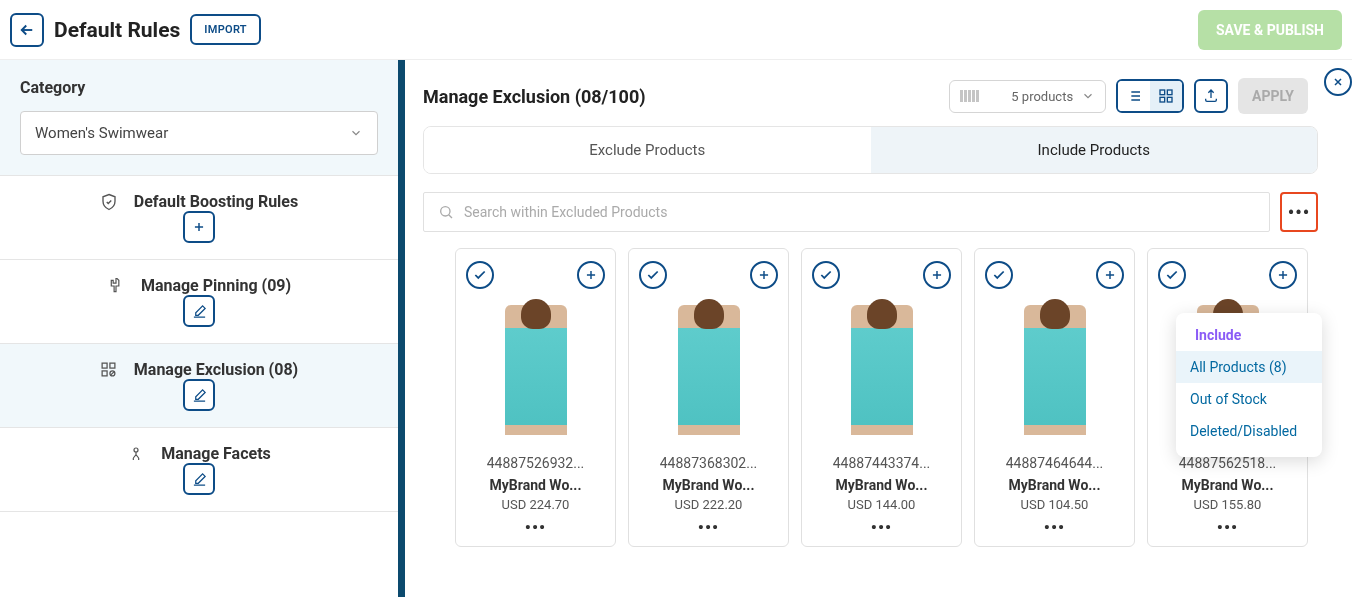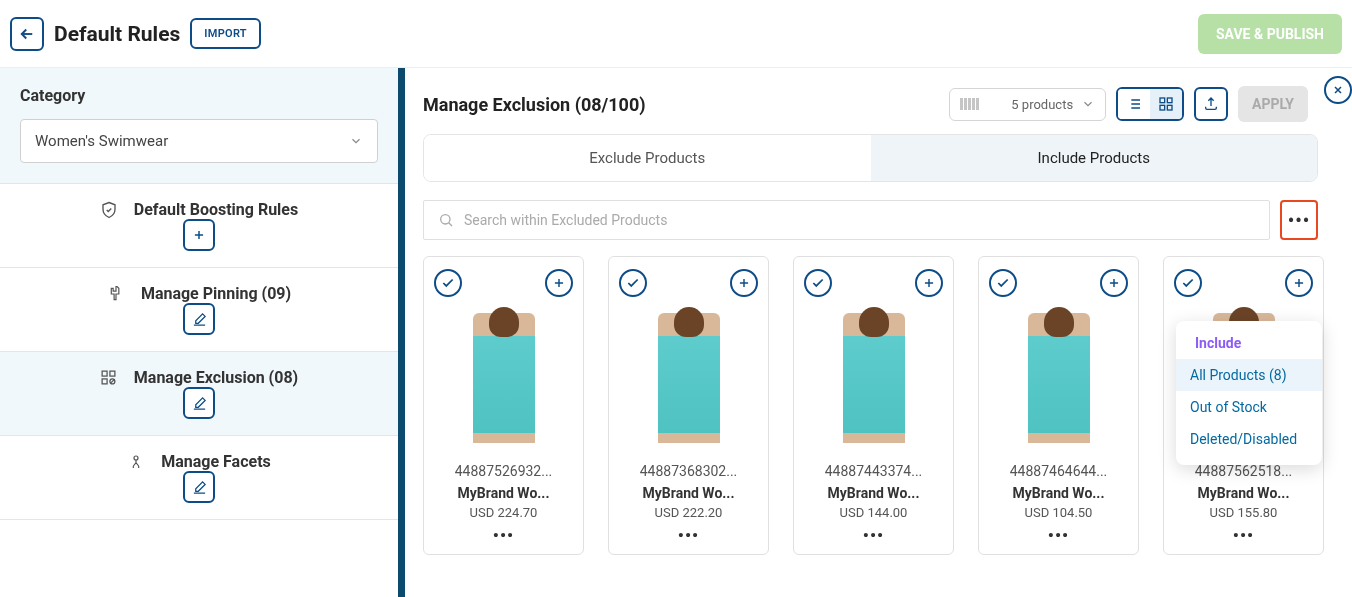--- a/index.html
+++ b/index.html
@@ -5,7 +5,7 @@
     * { margin: 0; padding: 0; box-sizing: border-box; font-family: -apple-system, BlinkMacSystemFont, 'Segoe UI', Roboto, sans-serif; }
     body { background: #fff; width: 1352px; height: 597px; overflow: hidden; position: relative; }
     
-    .top-bar { display: flex; align-items: center; justify-content: space-between; padding: 8px 10px; border-bottom: 1px solid #eee; height: 68px; }
+    .top-bar { display: flex; align-items: center; justify-content: space-between; padding: 8px 10px; border-bottom: 1px solid #eee; height: 60px; }
     .top-left { display: flex; align-items: center; gap: 10px; }
     .back-btn { width: 34px; height: 34px; border: 2px solid #0d4c87; border-radius: 6px; background: #fff; display: flex; align-items: center; justify-content: center; cursor: pointer; }
     .page-title { font-size: 21px; font-weight: 700; color: #222; }

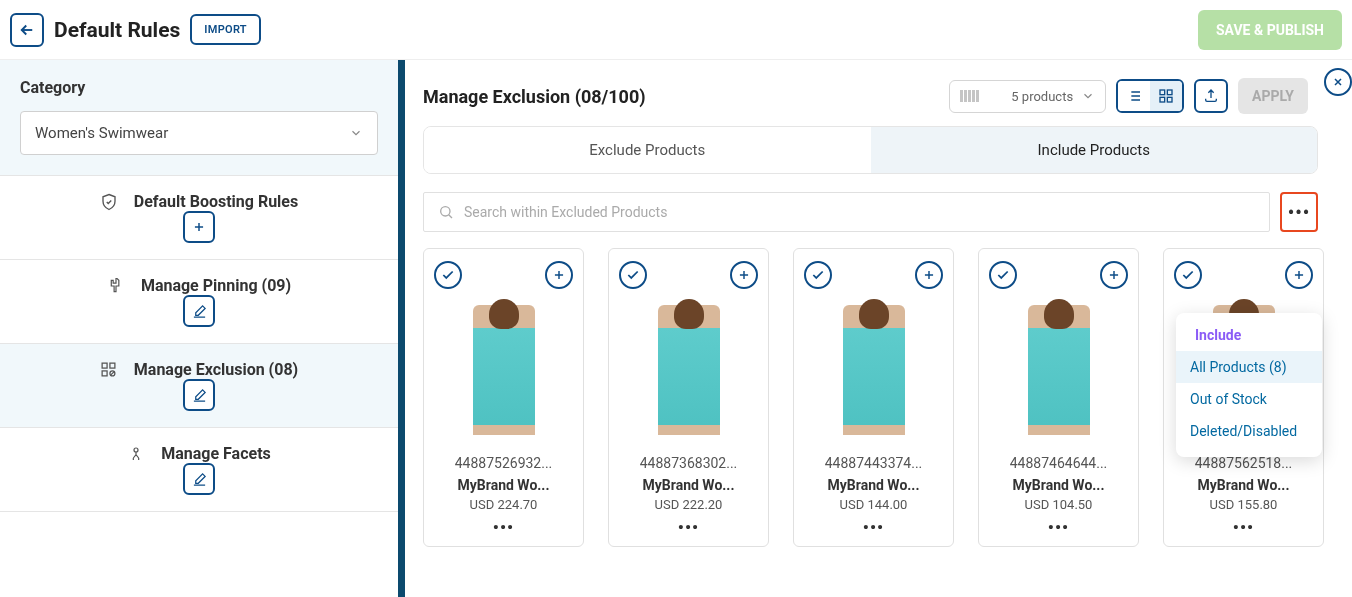--- a/index.html
+++ b/index.html
@@ -52,7 +52,7 @@
     .search-box input::placeholder { color: #aaa; }
     .more-btn { width: 38px; height: 40px; border: 2px solid #e8471f; border-radius: 4px; background: #fff; display: flex; align-items: center; justify-content: center; cursor: pointer; font-size: 18px; font-weight: bold; color: #333; letter-spacing: 1px; }
 
-    .products { display: flex; gap: 24px; margin-top: 16px; overflow-x: auto; padding-bottom: 10px; }
+    .products { display: flex; gap: 12px; margin-top: 16px; overflow-x: auto; padding-bottom: 10px; margin-left: 32px; }
     .product-card { width: 161px; min-width: 161px; border: 1px solid #e0e0e0; border-radius: 6px; padding: 12px 10px 8px; position: relative; background: #fff; }
     .card-top { display: flex; justify-content: space-between; }
     .circle-btn { width: 28px; height: 28px; border: 2px solid #0d4c87; border-radius: 50%; background: #fff; display: flex; align-items: center; justify-content: center; cursor: pointer; color: #0d4c87; }

